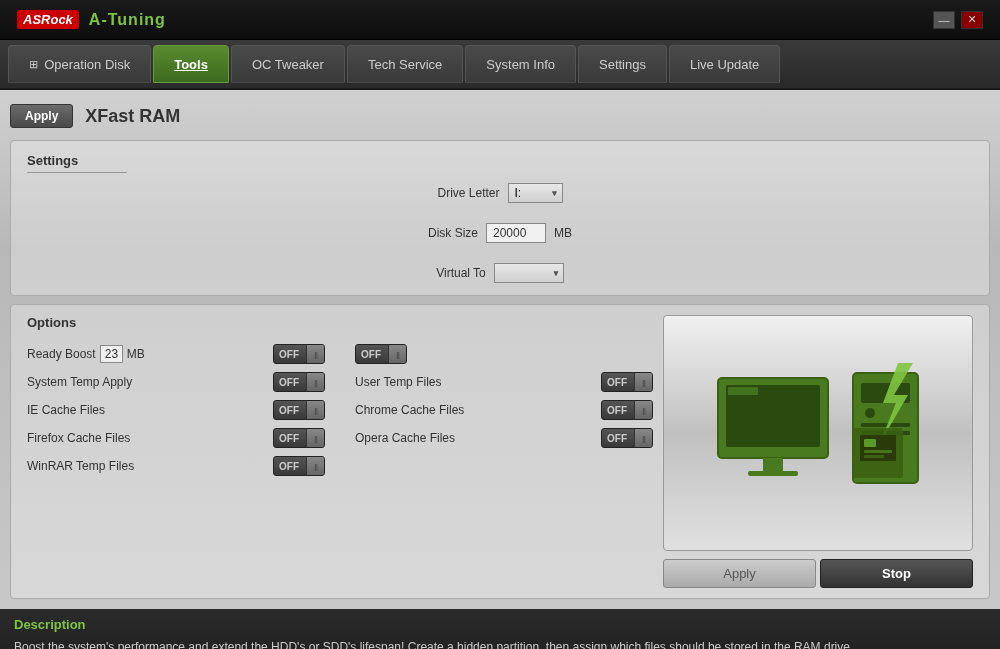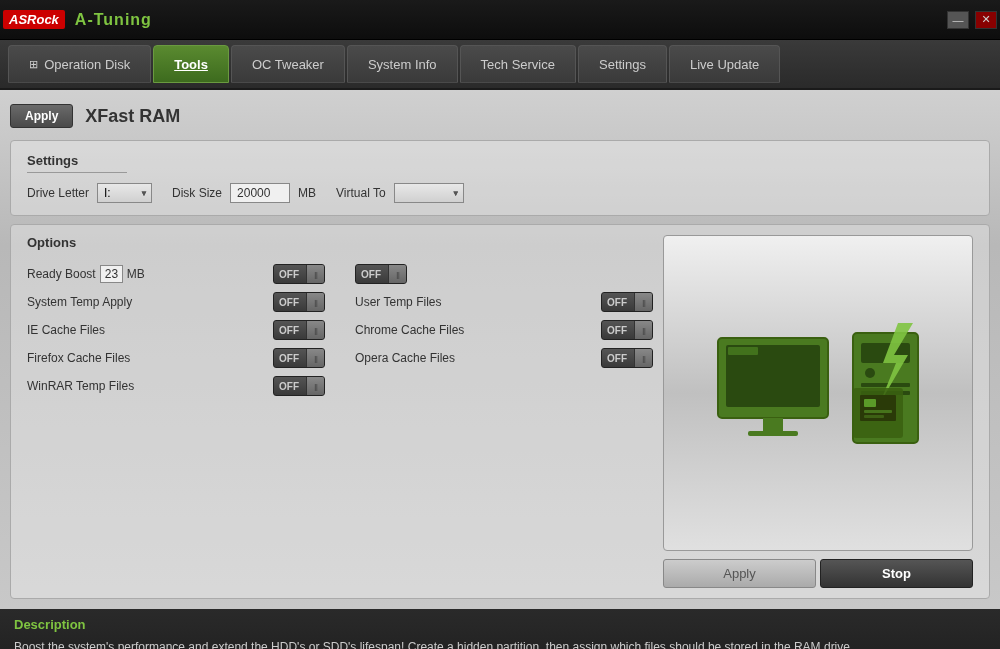--- a/index.html
+++ b/index.html
@@ -19,7 +19,7 @@
       display: flex;
       align-items: center;
       justify-content: space-between;
-      padding: 0 3px;
+      padding: 0 17px;
       border-bottom: 1px solid #000;
     }
     .titlebar-left {

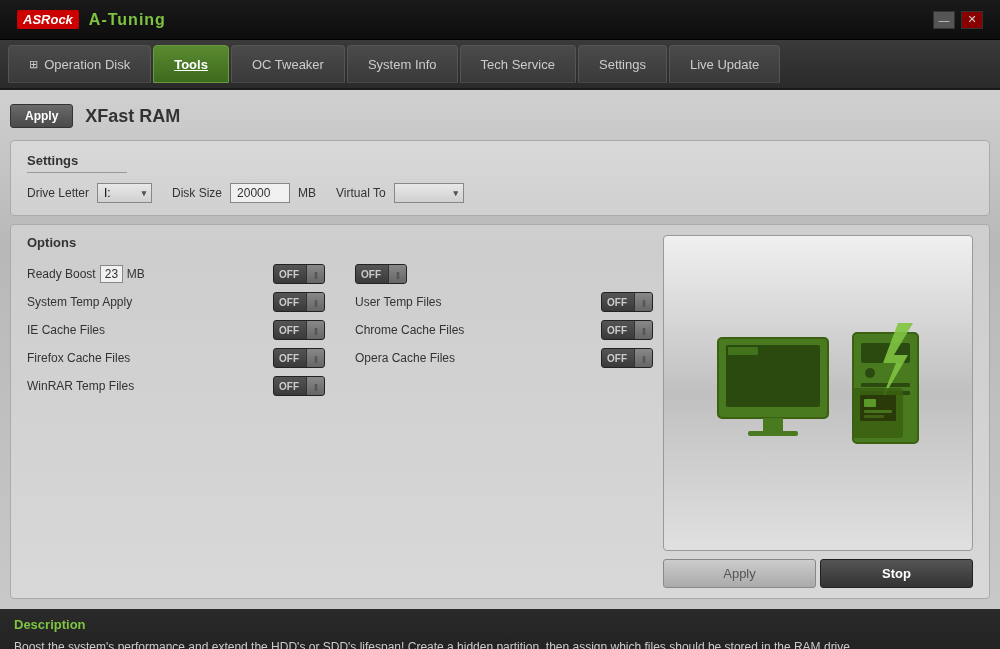--- a/index.html
+++ b/index.html
@@ -380,10 +380,10 @@
     <span>OC Tweaker</span>
   </div>
   <div class="nav-tab">
+    <span>Tech Service</span>
+  </div>
+  <div class="nav-tab">
     <span>System Info</span>
-  </div>
-  <div class="nav-tab">
-    <span>Tech Service</span>
   </div>
   <div class="nav-tab">
     <span>Settings</span>

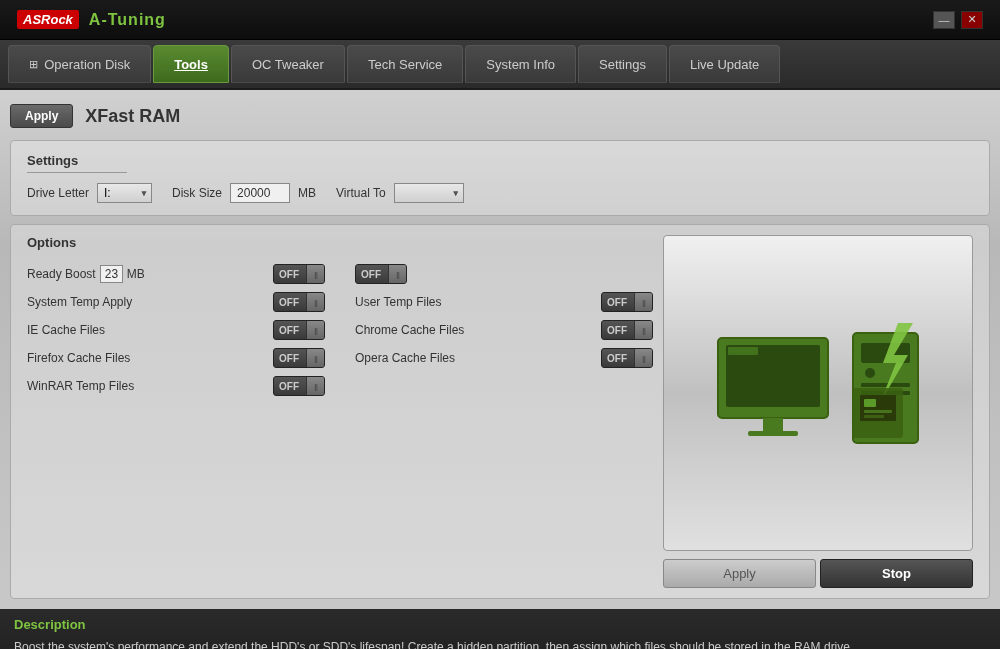--- a/index.html
+++ b/index.html
@@ -146,6 +146,7 @@
       display: flex;
       align-items: center;
       gap: 20px;
+      flex-direction: column;
     }
     .settings-field {
       display: flex;

